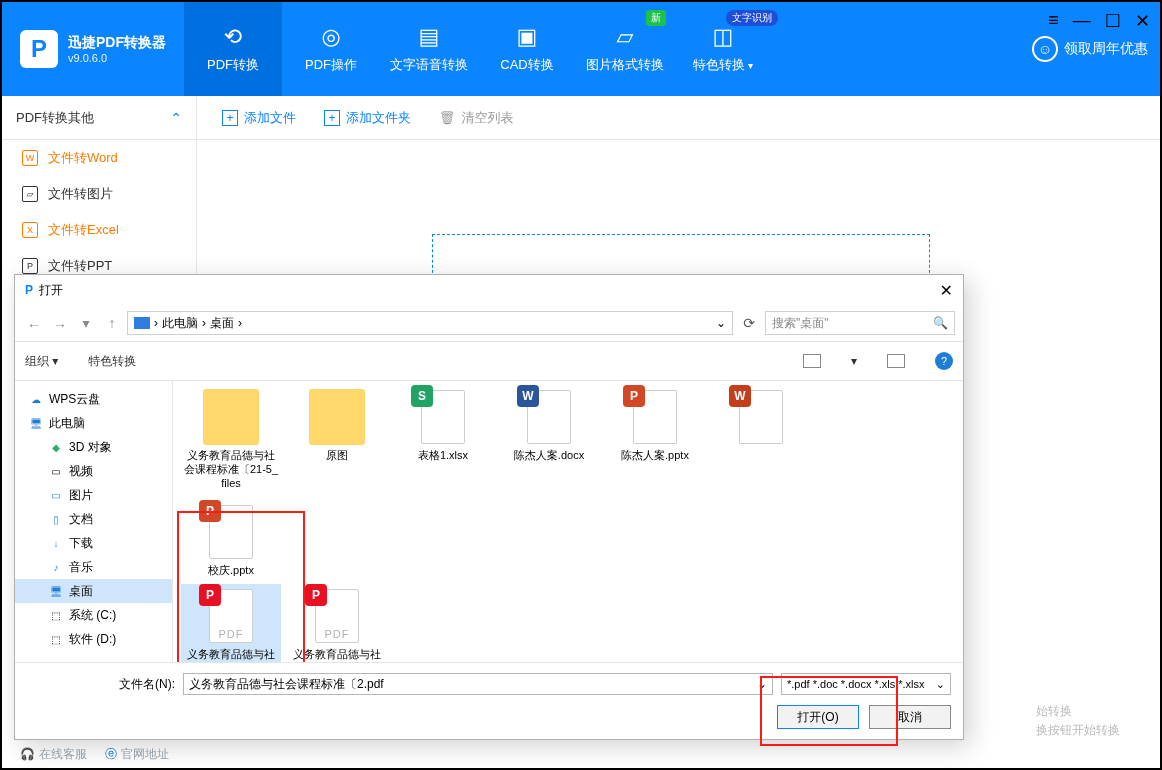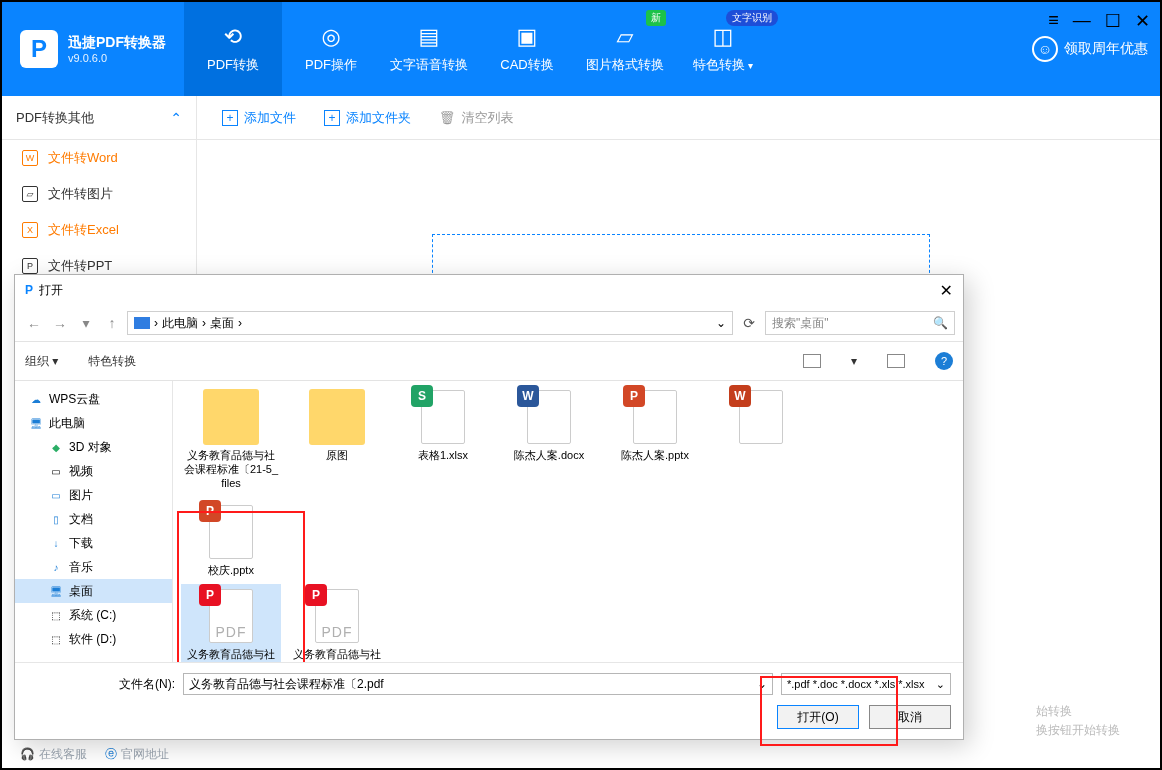--- a/index.html
+++ b/index.html
@@ -87,7 +87,7 @@
 .bg-orange { background: #d24726; }
 .bg-darkred { background: #c43e1c; }
 .bg-red { background: #e81123; }
-.pdf-label { position: absolute; bottom: 2px; left: 0; right: 0; text-align: center; font-size: 14px; color: #b0b0b0; letter-spacing: 1px; }
+.pdf-label { position: absolute; bottom: 2px; left: 0; right: 0; text-align: center; font-size: 11px; color: #b0b0b0; letter-spacing: 1px; }
 
 .highlight-red { position: absolute; border: 2.5px solid #ff1a1a; pointer-events: none; }
 

